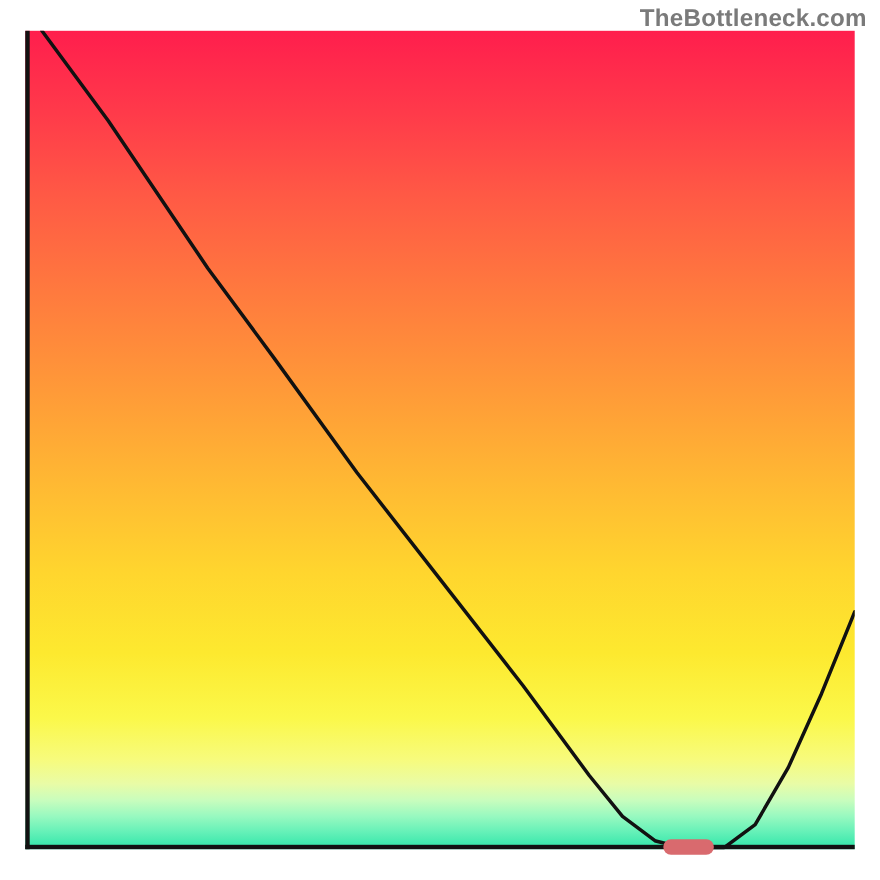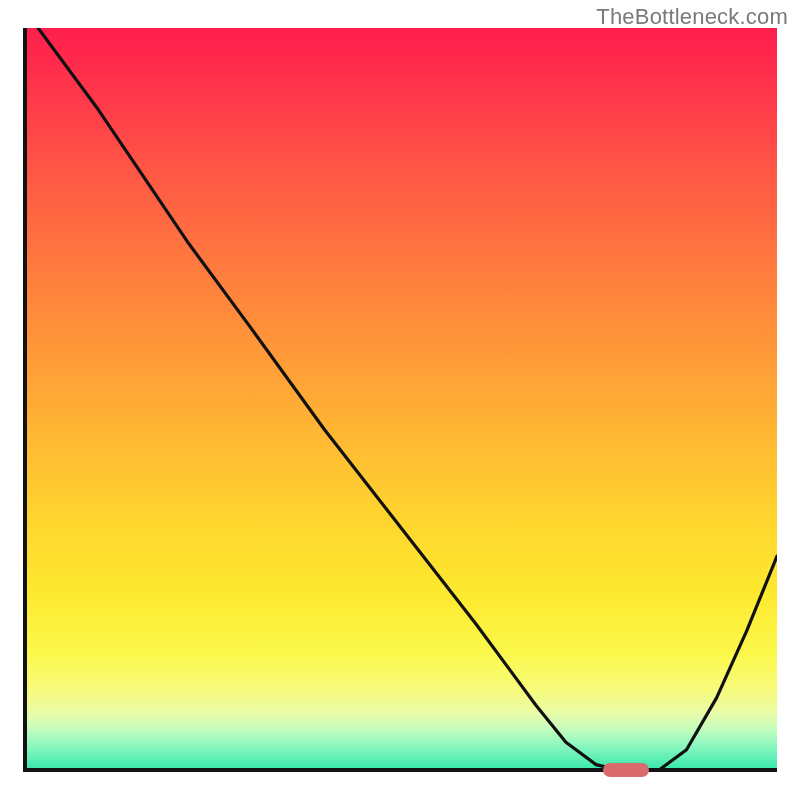--- a/index.html
+++ b/index.html
@@ -22,7 +22,7 @@
     right: 12px;
     color: #7a7a7a;
     font-size: 22px;
-    font-weight: 400;
+    font-weight: 700;
     letter-spacing: 0.2px;
     z-index: 10;
   }

